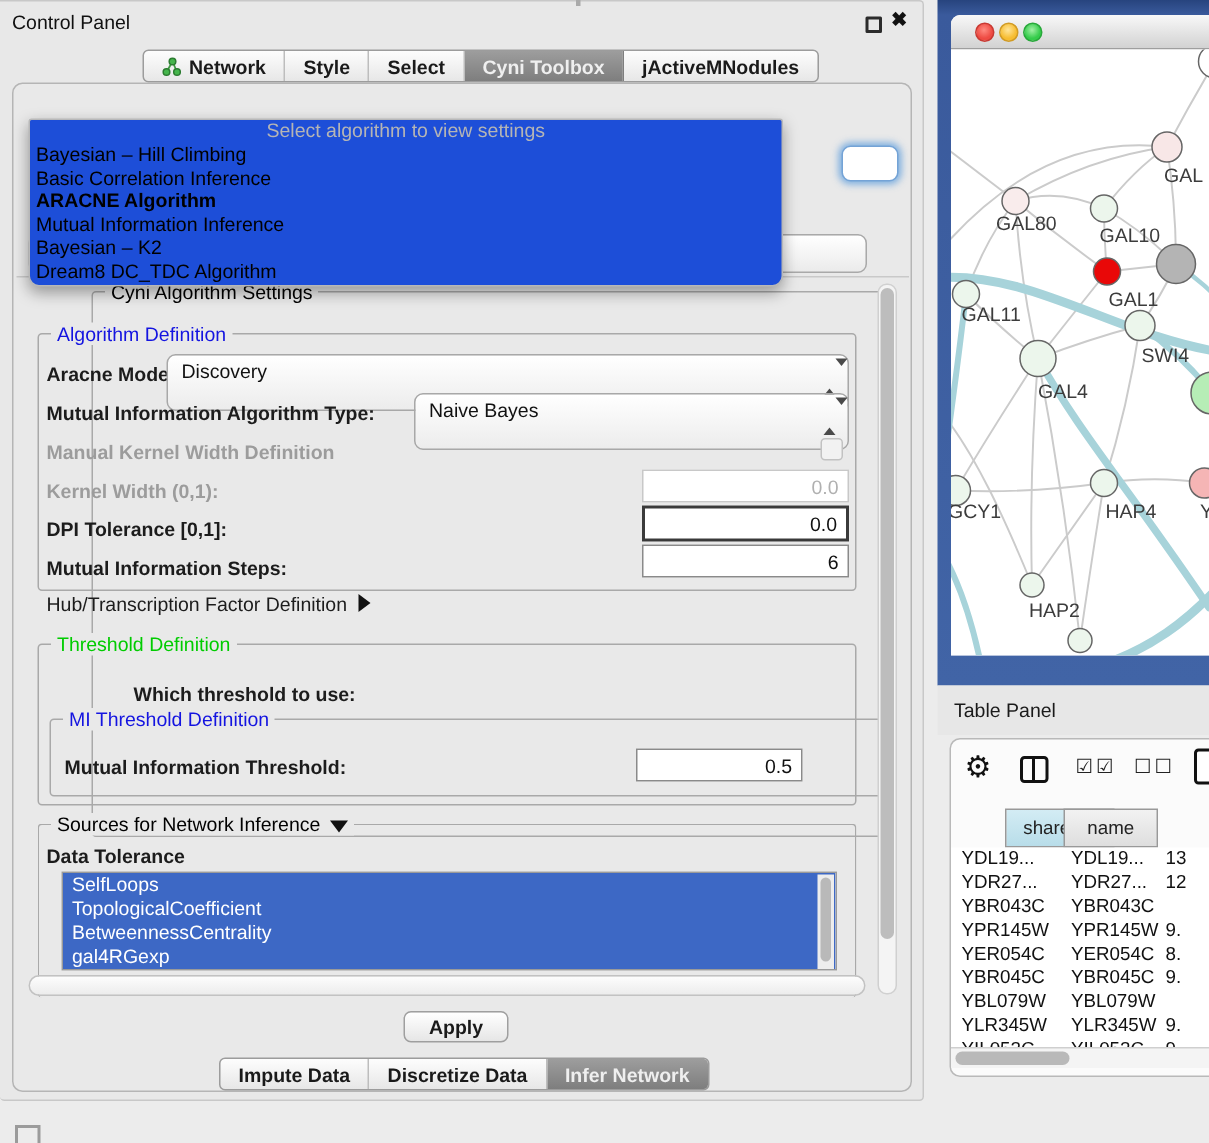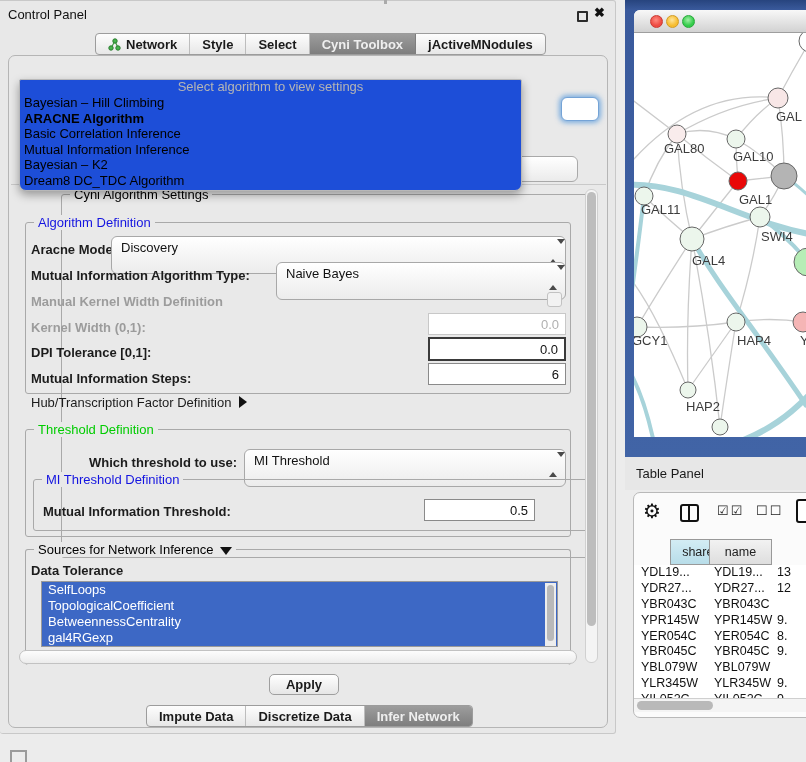--- a/index.html
+++ b/index.html
@@ -251,8 +251,8 @@
         <div class="popup-placeholder">Select algorithm to view settings</div>
         <div>
             <div class="popup-item">Bayesian – Hill Climbing</div>
+            <div class="popup-item">Basic Correlation Inference</div>
             <div class="popup-item sel">ARACNE Algorithm</div>
-            <div class="popup-item">Basic Correlation Inference</div>
             <div class="popup-item">Mutual Information Inference</div>
             <div class="popup-item">Bayesian – K2</div>
             <div class="popup-item">Dream8 DC_TDC Algorithm</div>

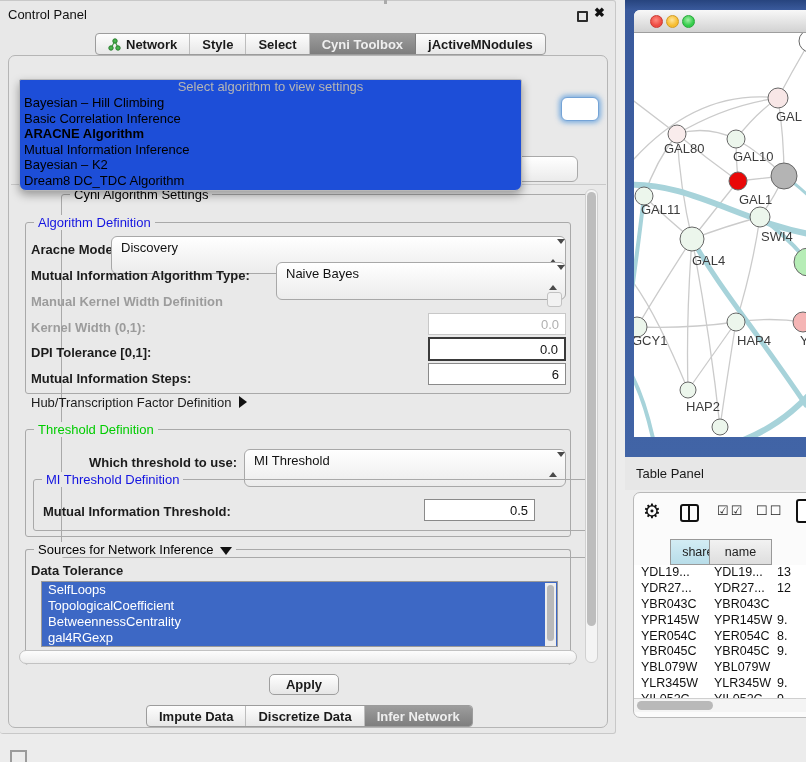--- a/index.html
+++ b/index.html
@@ -201,10 +201,6 @@
           <span class="group-title gt-green">Threshold Definition</span>
         </div>
         <div class="lbl" style="left:75px; top:268px;">Which threshold to use:</div>
-        <div class="combo" style="left:230px; top:262px; width:322px;">
-          <span>MI Threshold</span>
-          <span class="arrows"><span class="up"></span><span class="dn"></span></span>
-        </div>
         <div class="groupbox" style="left:19px; top:292px; width:588px; height:52px;">
           <span class="group-title gt-blue">MI Threshold Definition</span>
         </div>

